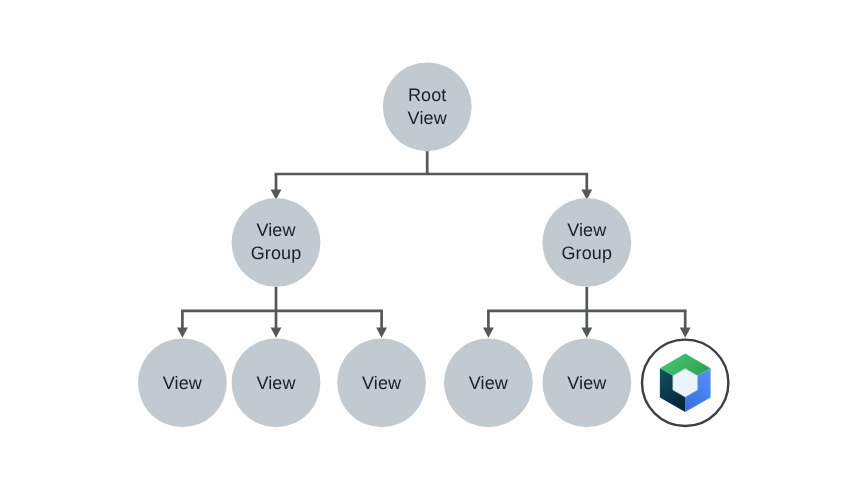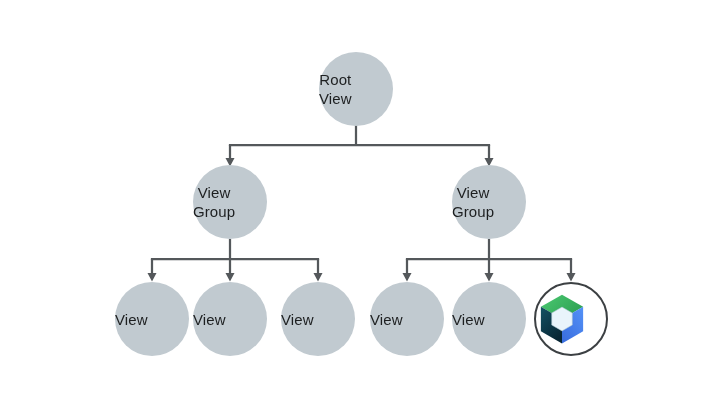--- a/index.html
+++ b/index.html
@@ -31,6 +31,7 @@
     background: #c1cad0;
     display: flex;
     align-items: center;
+    justify-content: center;
     box-sizing: border-box;
   }
   .node-label {

